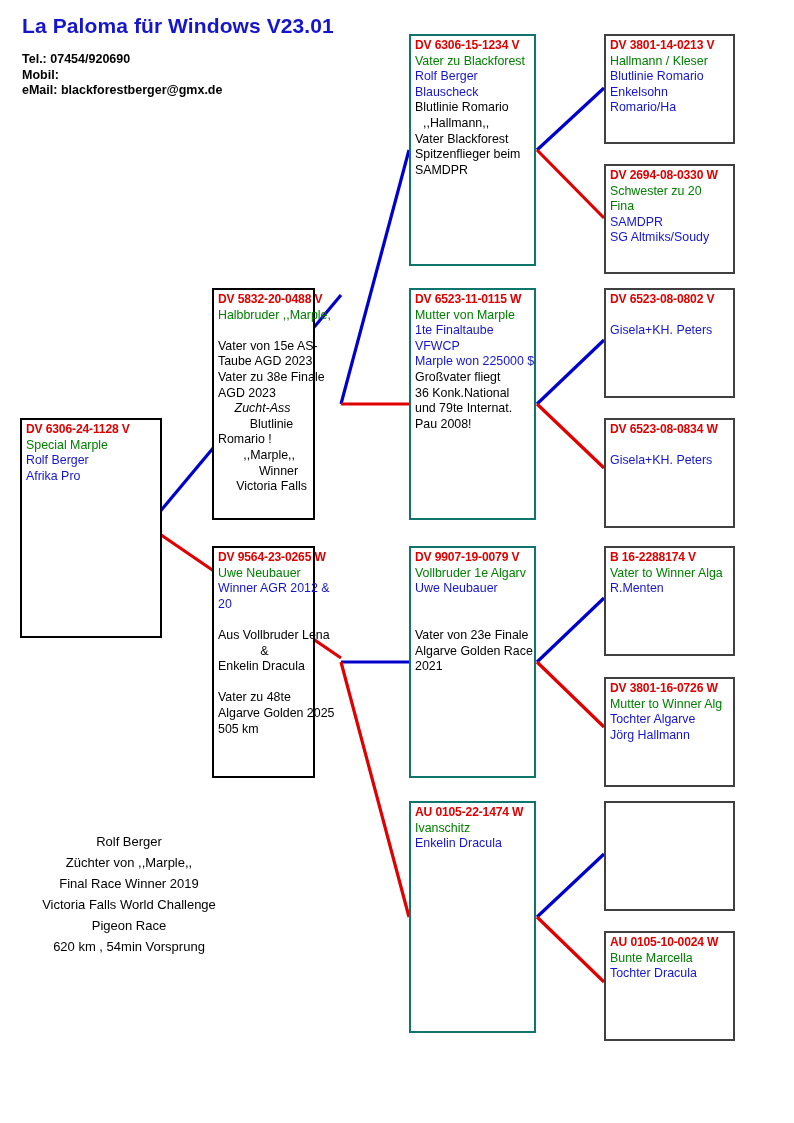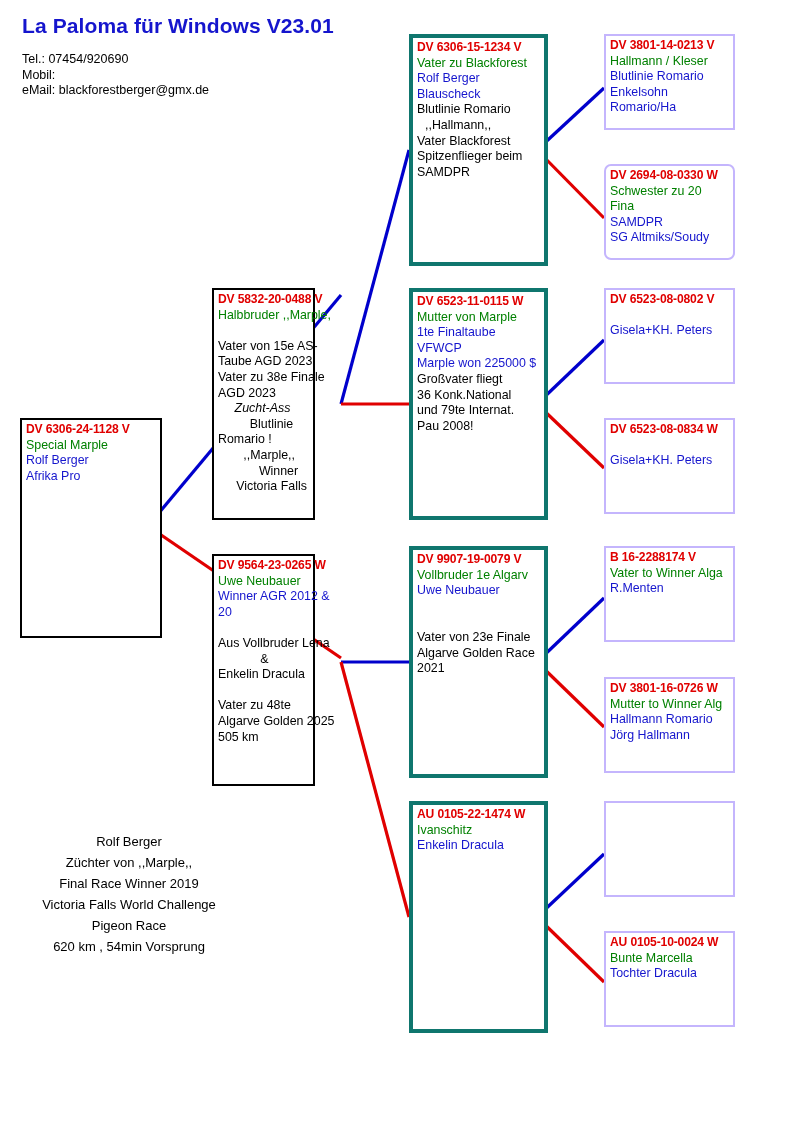--- a/index.html
+++ b/index.html
@@ -64,7 +64,7 @@
   
   .g1 { width: 142px; height: 220px; border: 2.5px solid #000; }
   .g2 { width: 103px; height: 232px; border: 2px solid #000; }
-  .g3 { width: 139px; height: 232px; border: 4px solid #0f766e; }
+  .g3 { width: 127px; height: 232px; border: 2px solid #0f766e; }
   .g4 { width: 131px; height: 96px; border: 2px solid #c4b5fd; }
 
   

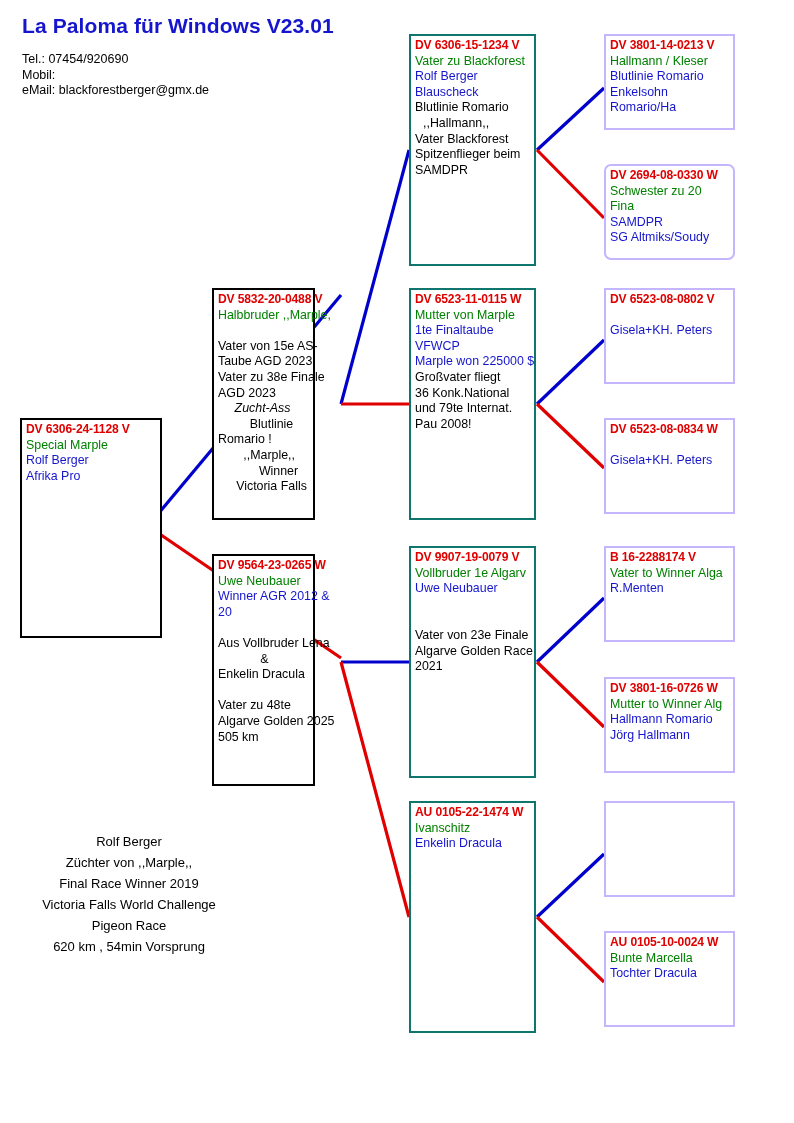--- a/index.html
+++ b/index.html
@@ -65,7 +65,7 @@
   .g1 { width: 142px; height: 220px; border: 2.5px solid #000; }
   .g2 { width: 103px; height: 232px; border: 2px solid #000; }
   .g3 { width: 127px; height: 232px; border: 2px solid #0f766e; }
-  .g4 { width: 131px; height: 96px; border: 2px solid #c4b5fd; }
+  .g4 { width: 131px; height: 110px; border: 2px solid #404040; }
 
   
   #links {

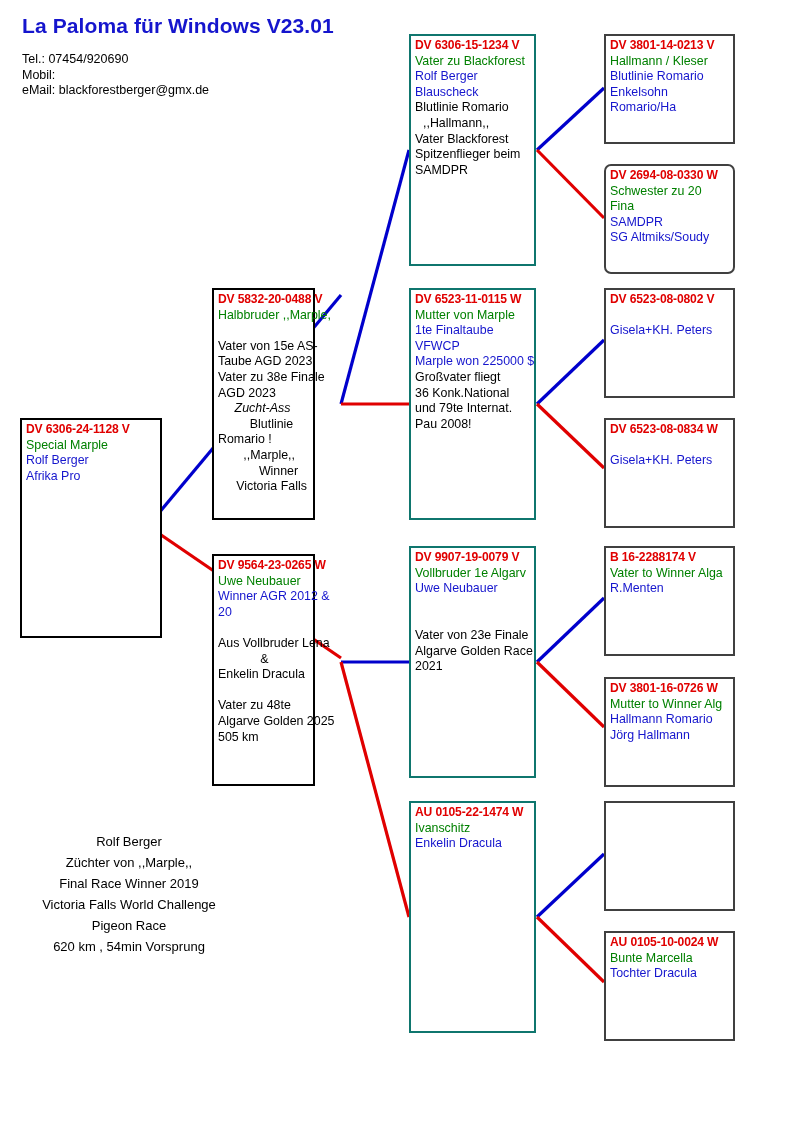--- a/index.html
+++ b/index.html
@@ -37,6 +37,7 @@
     line-height: 15.5px;
     color: #000;
     white-space: nowrap;
+    font-weight: bold;
   }
 
   

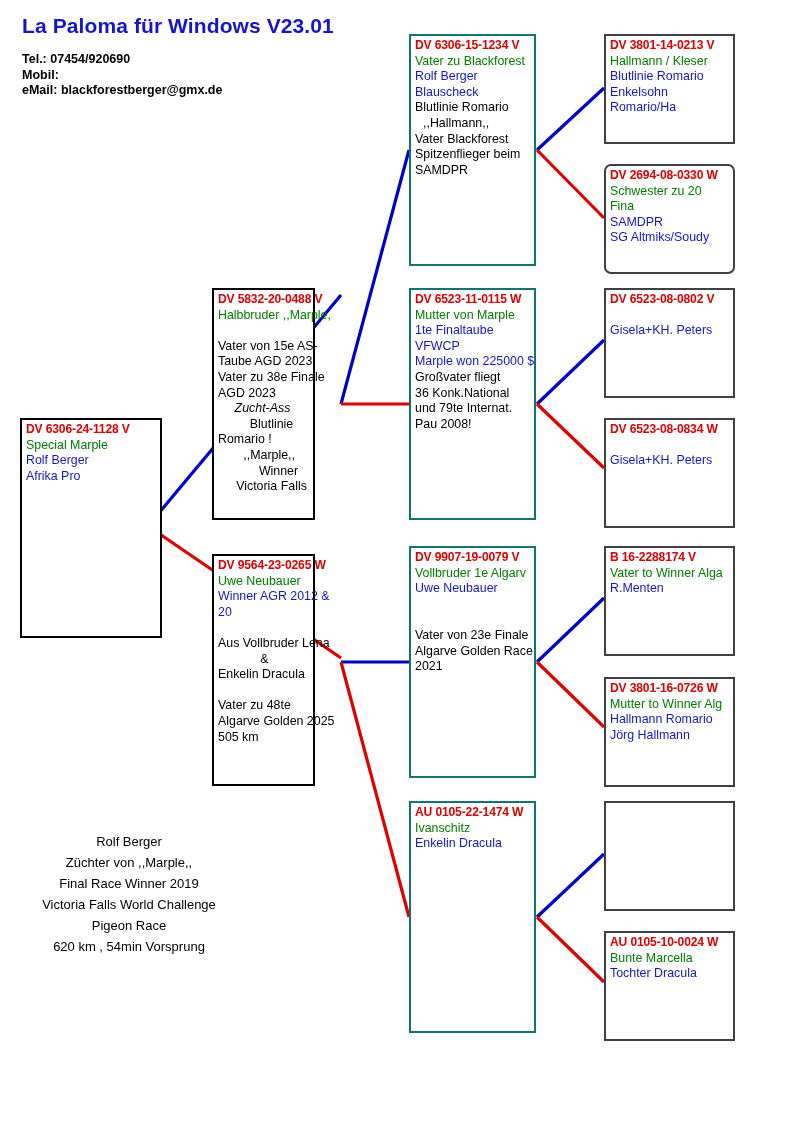--- a/index.html
+++ b/index.html
@@ -228,7 +228,7 @@
   </div>
 </div>
 
-<div class="pbox g4" style="left:604px; top:164px;border-radius:7px;">
+<div class="pbox g4" style="left:604px; top:164px;">
   <div class="inner">
     <div class="ln ring">DV 2694-08-0330 W</div>
     <div class="ln name">Schwester zu 20</div>

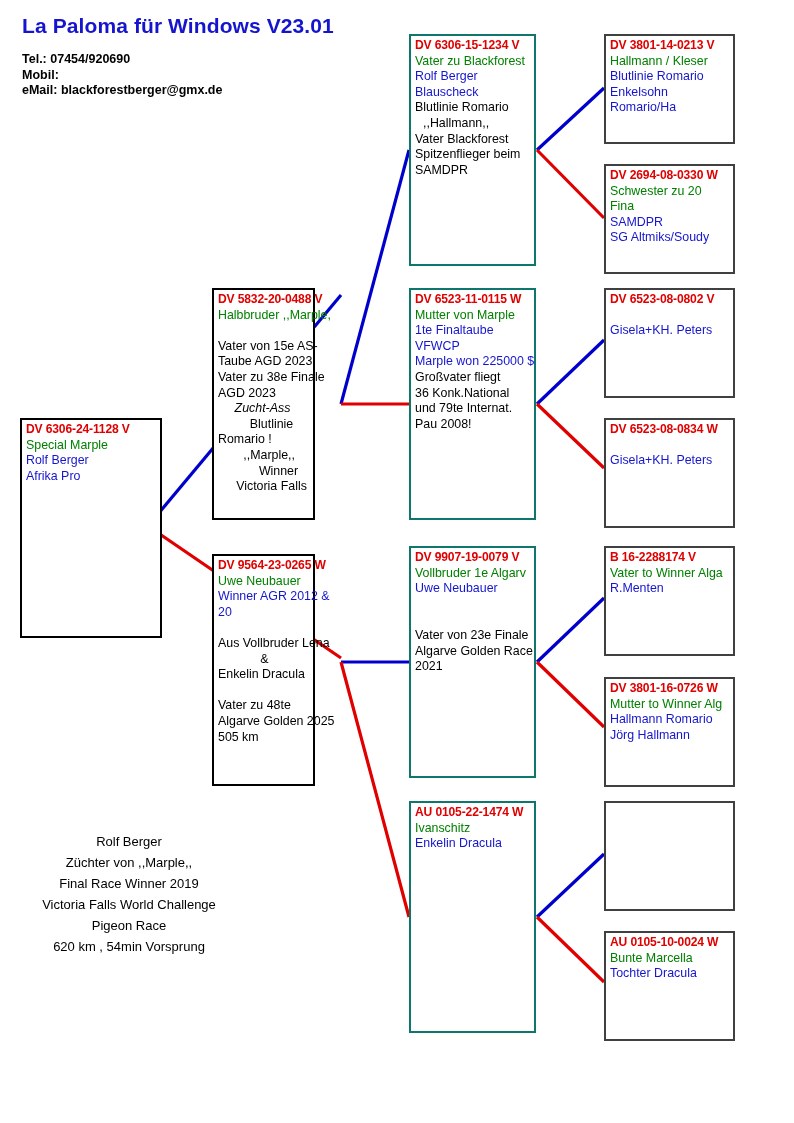--- a/index.html
+++ b/index.html
@@ -152,7 +152,7 @@
   </div>
 </div>
 
-<div class="pbox g2" style="left:212px; top:546px;margin-top:8px;">
+<div class="pbox g2" style="left:212px; top:546px;">
   <div class="inner">
     <div class="ln ring">DV 9564-23-0265 W</div>
     <div class="ln name">Uwe Neubauer</div>

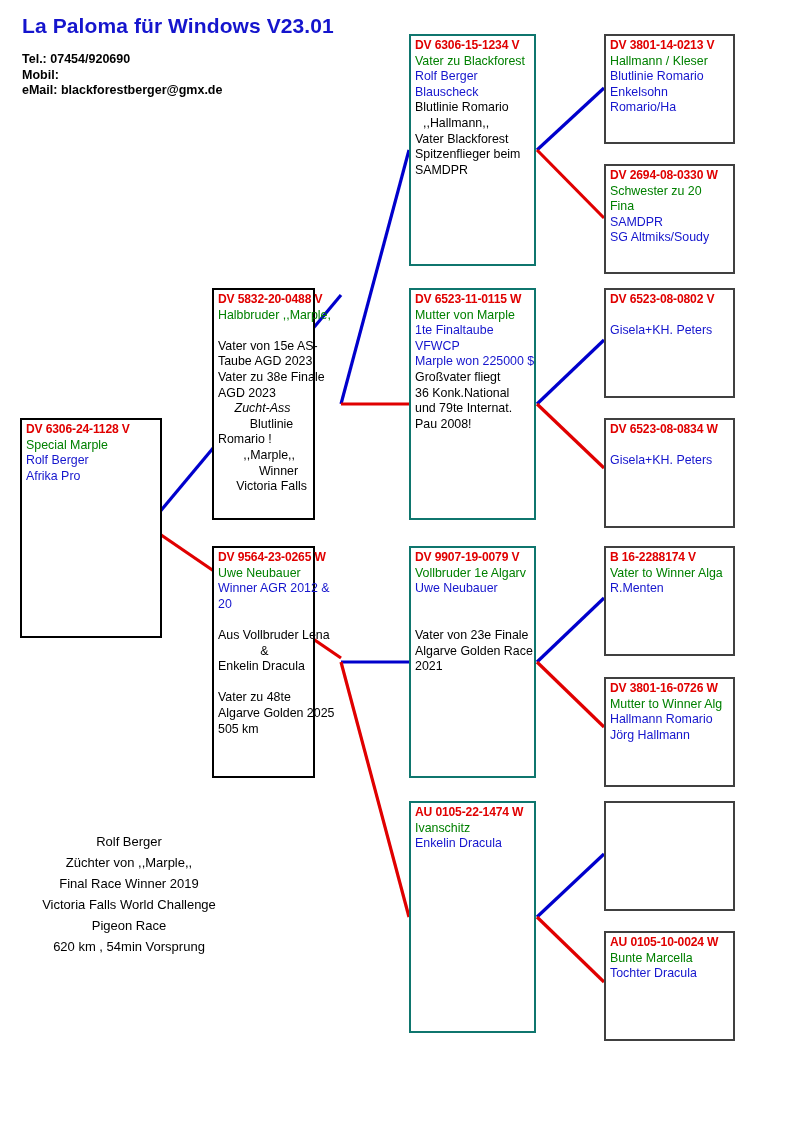--- a/index.html
+++ b/index.html
@@ -266,7 +266,7 @@
   <div class="inner">
     <div class="ln ring">DV 3801-16-0726 W</div>
     <div class="ln name">Mutter to Winner Alg</div>
-    <div class="ln owner">Hallmann Romario</div>
+    <div class="ln owner">Tochter Algarve</div>
     <div class="ln owner">Jörg Hallmann</div>
   </div>
 </div>

